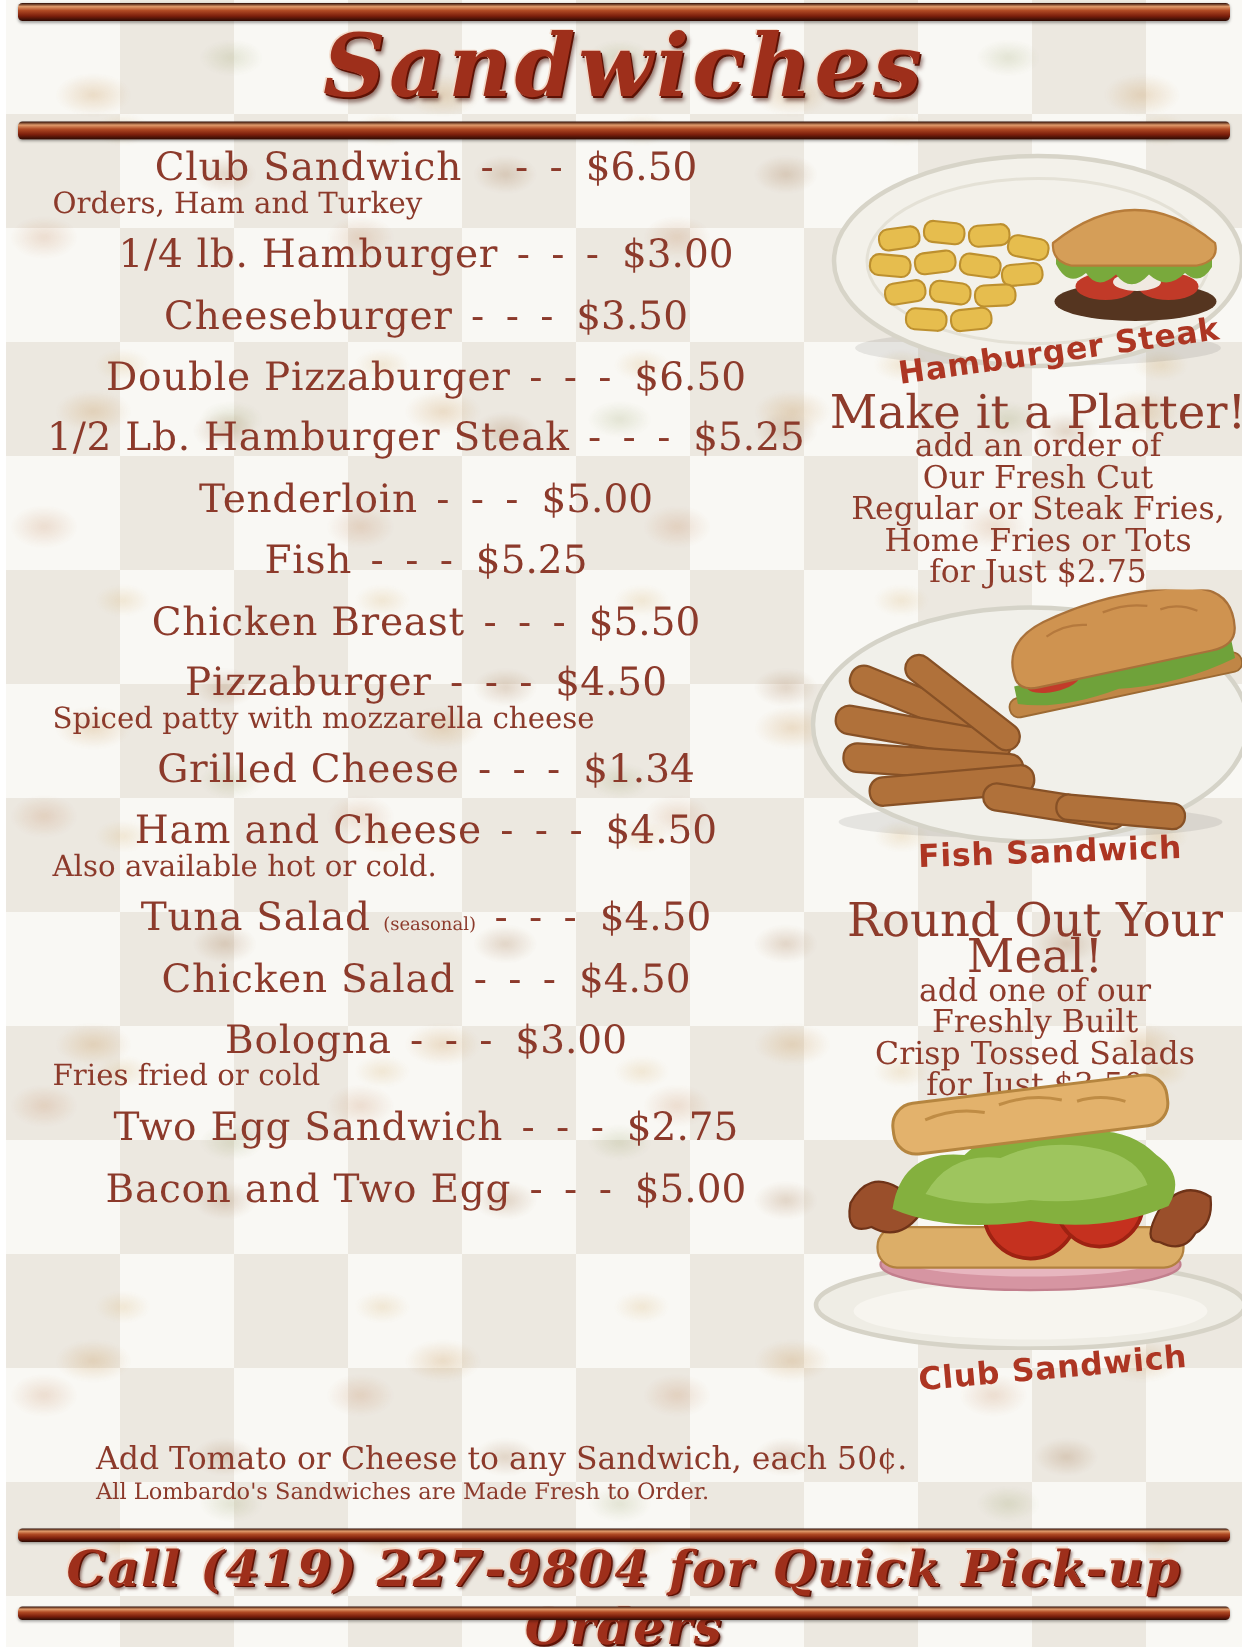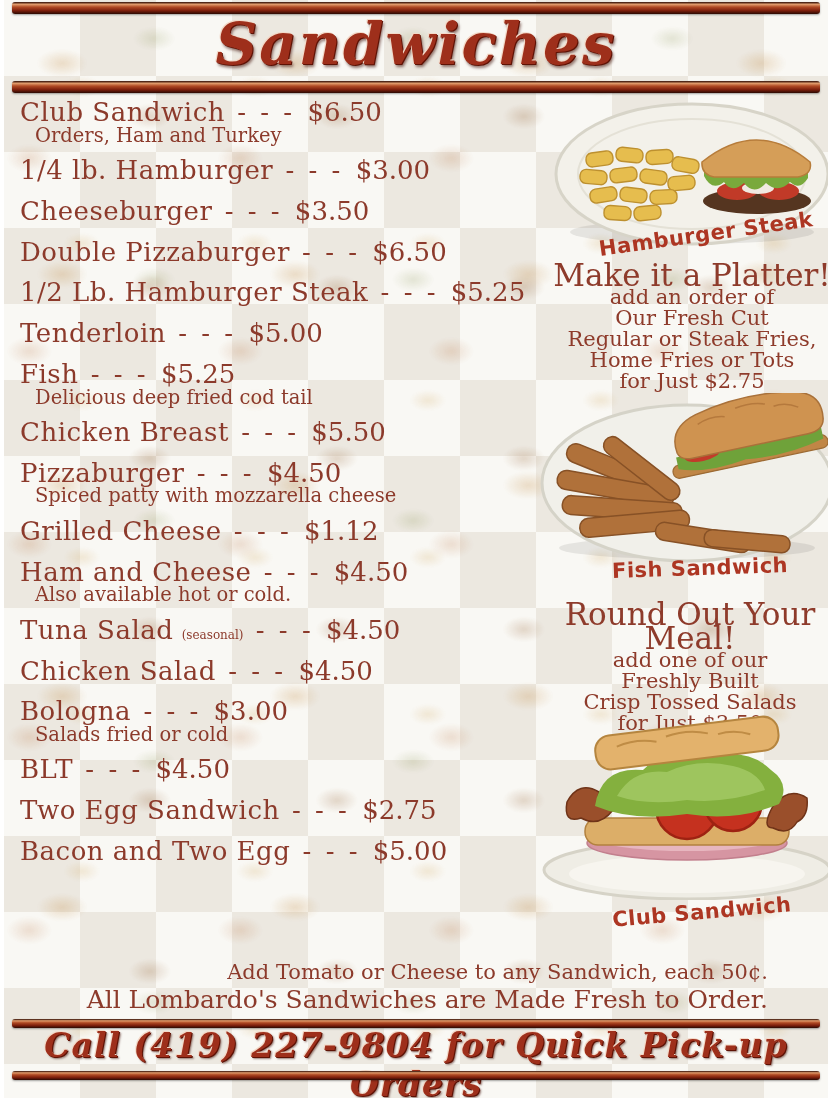--- a/index.html
+++ b/index.html
@@ -42,7 +42,7 @@
   }
   .menu{position:absolute;top:97px;left:16px;width:528px;color:#8c3a2b;}
   .mi{margin-bottom:9px;}
-  .mi-line{font-size:26px;line-height:1.22;white-space:nowrap;}
+  .mi-line{font-size:26px;line-height:1.22;white-space:nowrap;text-align:center;}
   .nm{letter-spacing:.5px;}
   .qual{font-size:12px;}
   .sp{margin:0 4px;letter-spacing:3px;}

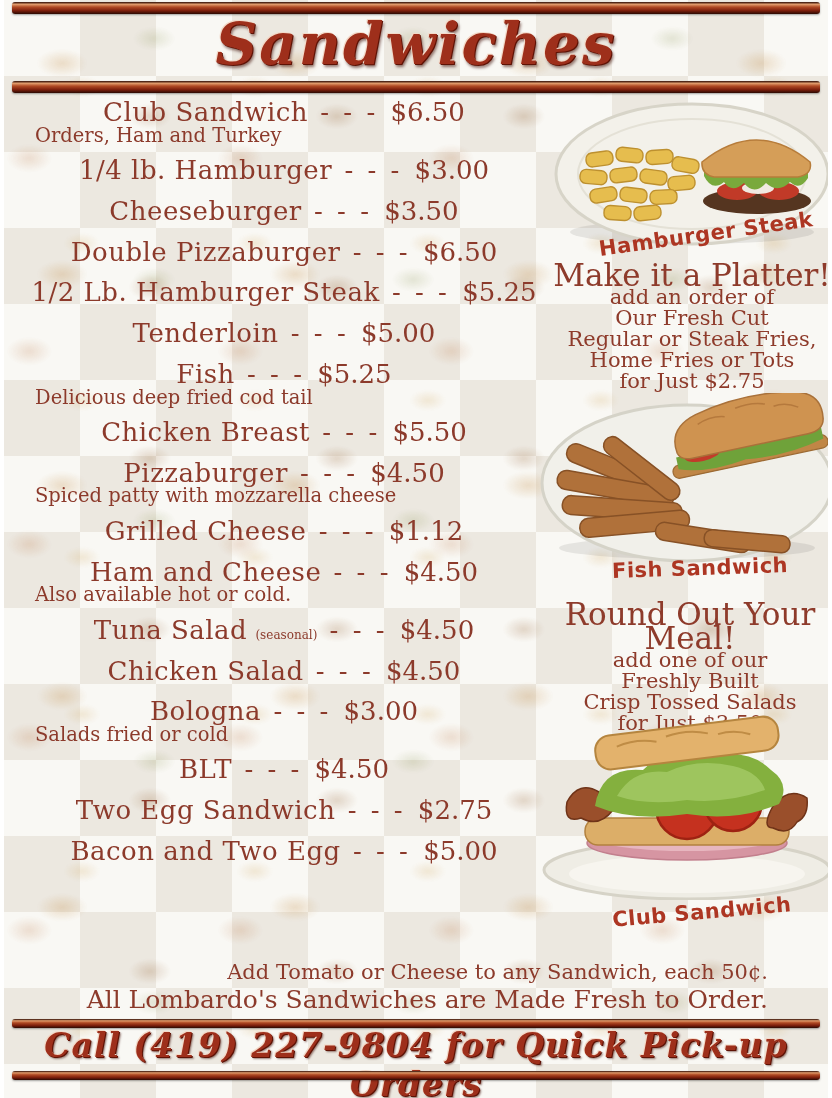--- a/index.html
+++ b/index.html
@@ -111,7 +111,6 @@
 
     <div class="mi">
       <div class="mi-line"><span class="nm">Fish</span> <span class="sp">- - -</span> <span class="pr">$5.25</span></div>
-      <div class="note">Delicious deep fried cod tail</div>
     </div>
 
     <div class="mi">

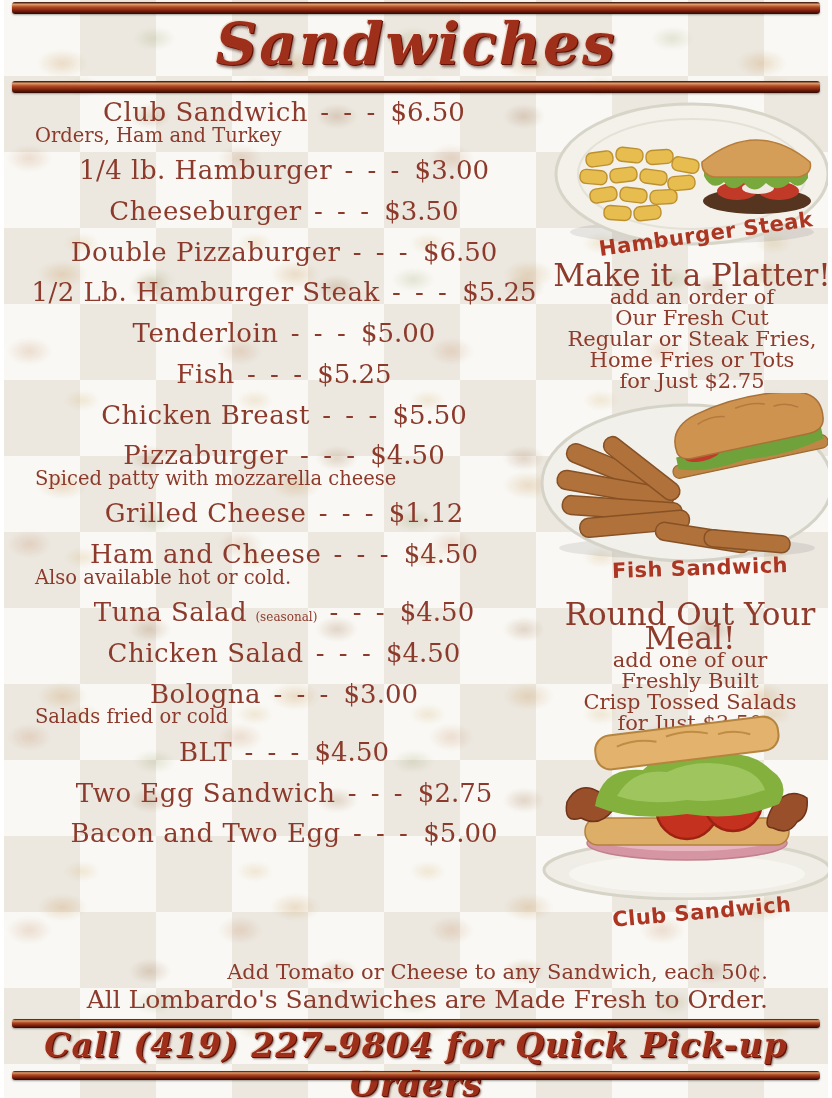--- a/index.html
+++ b/index.html
@@ -123,7 +123,7 @@
     </div>
 
     <div class="mi">
-      <div class="mi-line"><span class="nm">Grilled Cheese</span> <span class="sp">- - -</span> <span class="pr">$1.12</span></div>
+      <div class="mi-line"><span class="nm">Grilled Cheese</span> <span class="sp">- - -</span> <span class="pr">$1.34</span></div>
     </div>
 
     <div class="mi">

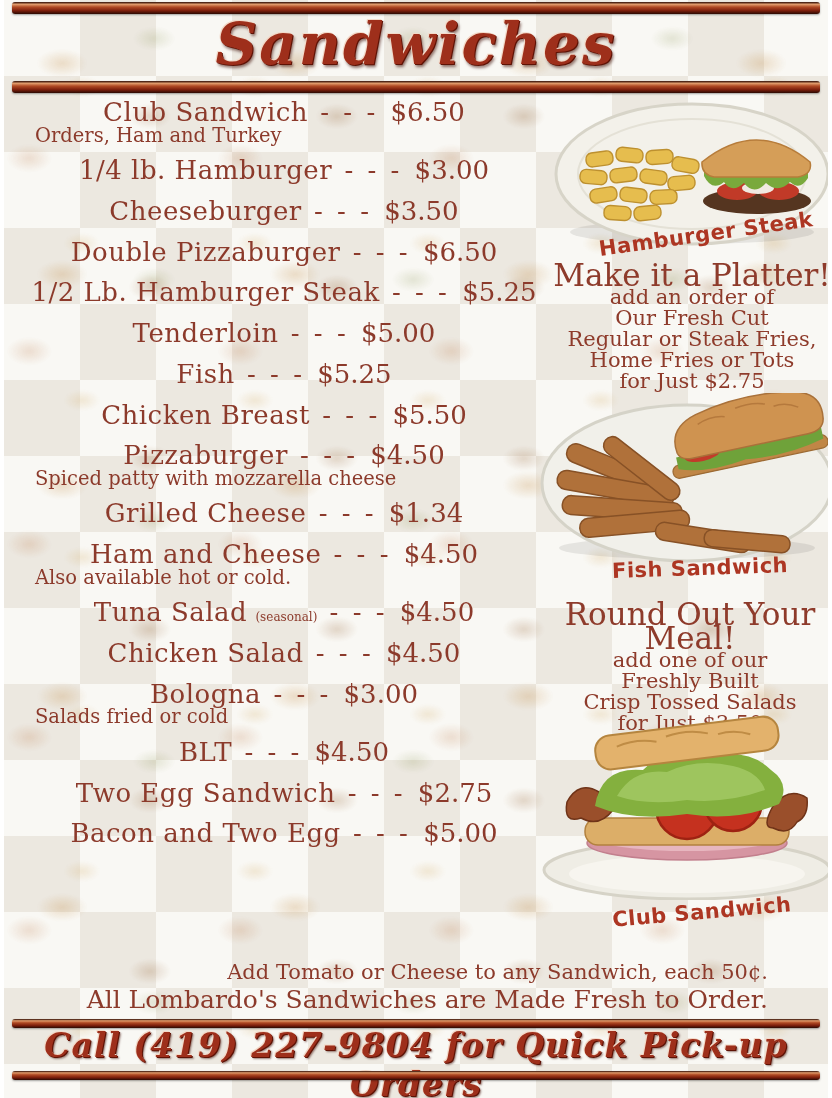--- a/index.html
+++ b/index.html
@@ -141,7 +141,7 @@
 
     <div class="mi">
       <div class="mi-line"><span class="nm">Bologna</span> <span class="sp">- - -</span> <span class="pr">$3.00</span></div>
-      <div class="note">Salads fried or cold</div>
+      <div class="note">Fries fried or cold</div>
     </div>
 
     <div class="mi">

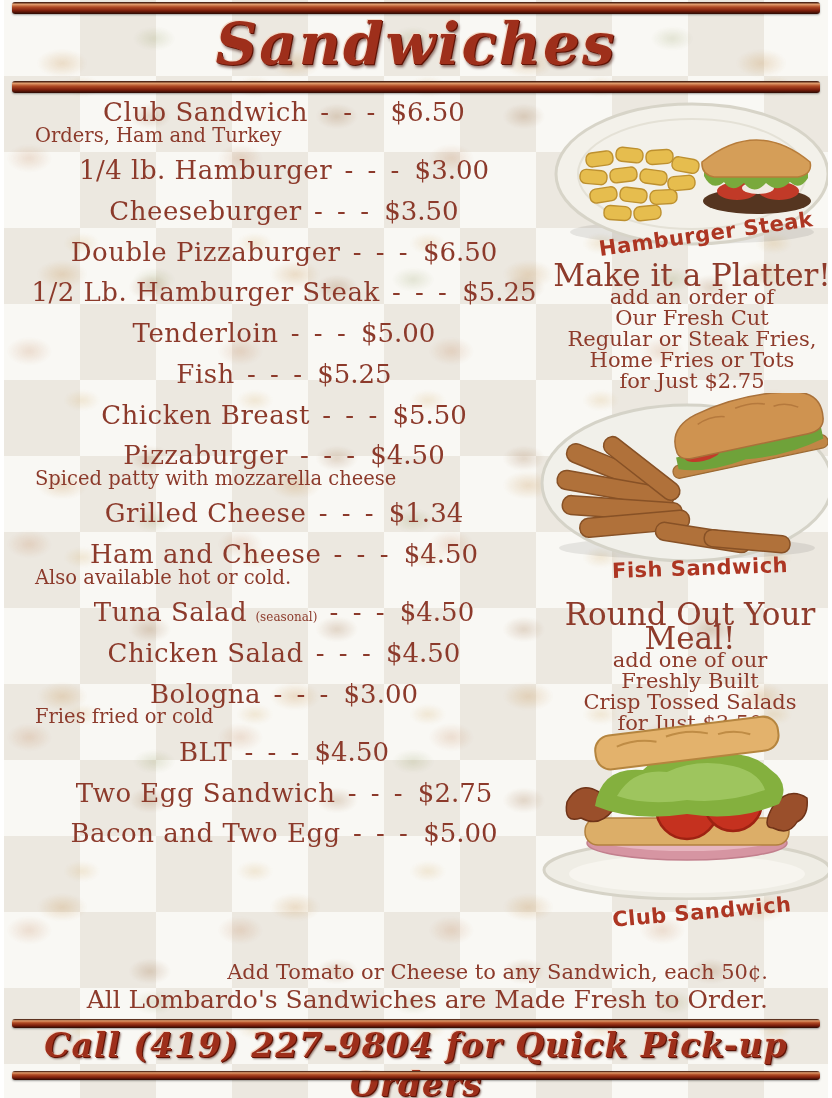--- a/index.html
+++ b/index.html
@@ -144,9 +144,6 @@
       <div class="note">Fries fried or cold</div>
     </div>
 
-    <div class="mi">
-      <div class="mi-line"><span class="nm">BLT</span> <span class="sp">- - -</span> <span class="pr">$4.50</span></div>
-    </div>
 
     <div class="mi">
       <div class="mi-line"><span class="nm">Two Egg Sandwich</span> <span class="sp">- - -</span> <span class="pr">$2.75</span></div>

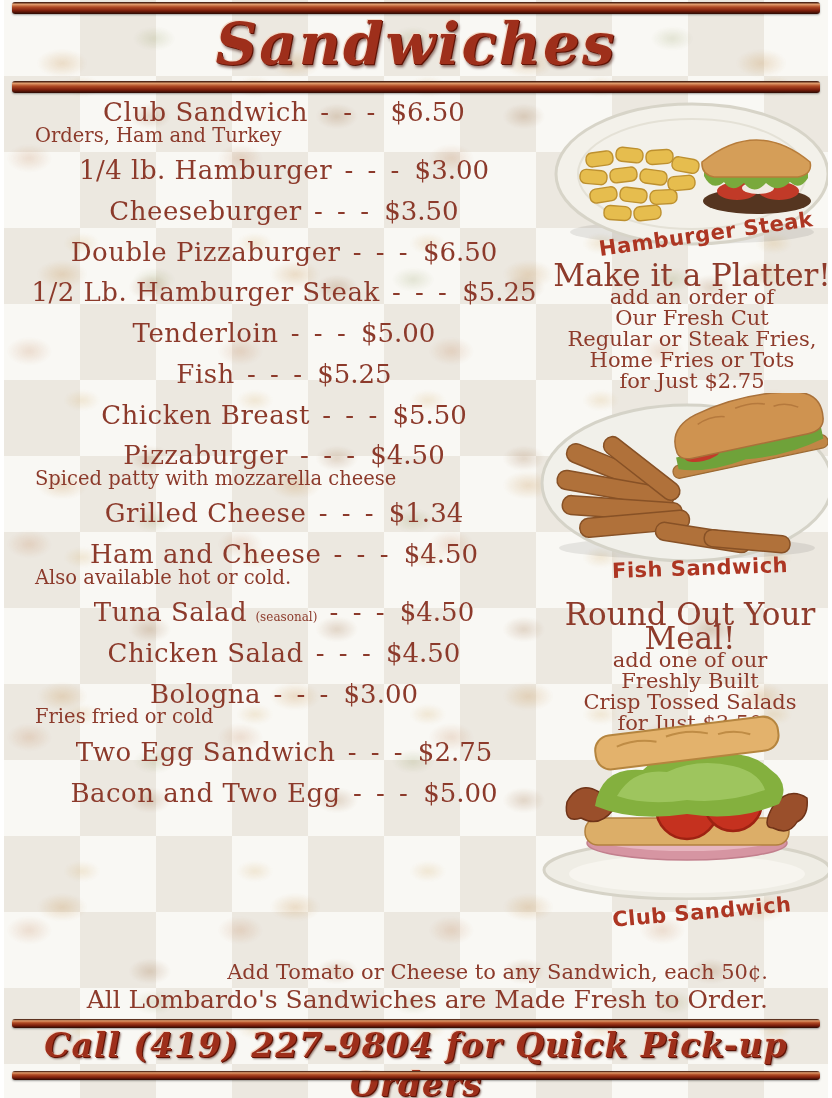--- a/index.html
+++ b/index.html
@@ -61,7 +61,7 @@
   }
   .promo .p-big{font-size:31px;line-height:24px;}
   .notes{
-    position:absolute;top:960px;left:60px;right:60px;text-align:right;color:#8c3a2b;
+    position:absolute;top:960px;left:60px;right:60px;text-align:left;color:#8c3a2b;
   }
   .notes .n1{font-size:21px;line-height:1.2;}
   .notes .n2{font-size:25px;line-height:1.2;}

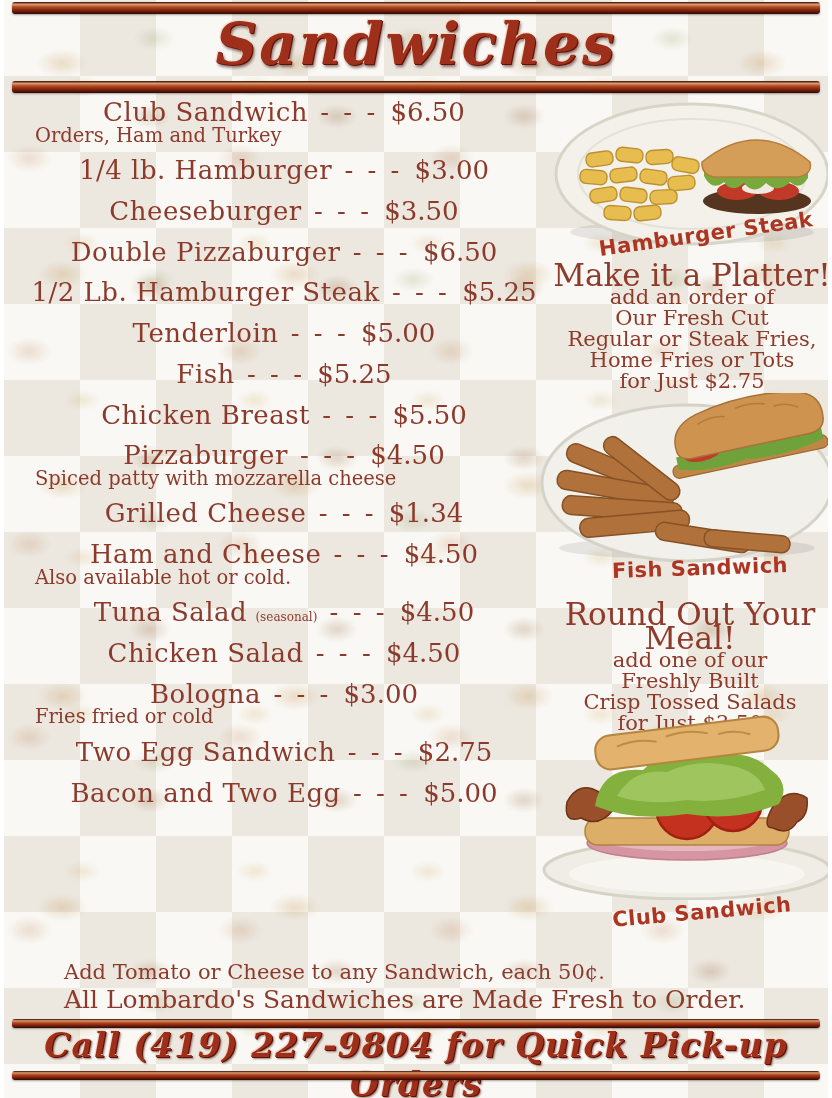--- a/index.html
+++ b/index.html
@@ -64,7 +64,7 @@
     position:absolute;top:960px;left:60px;right:60px;text-align:left;color:#8c3a2b;
   }
   .notes .n1{font-size:21px;line-height:1.2;}
-  .notes .n2{font-size:25px;line-height:1.2;}
+  .notes .n2{font-size:15px;line-height:1.2;}
   .footer-text{
     position:absolute;top:1026px;left:0;right:0;text-align:center;
     font-style:italic;font-weight:bold;font-size:33px;letter-spacing:1px;

